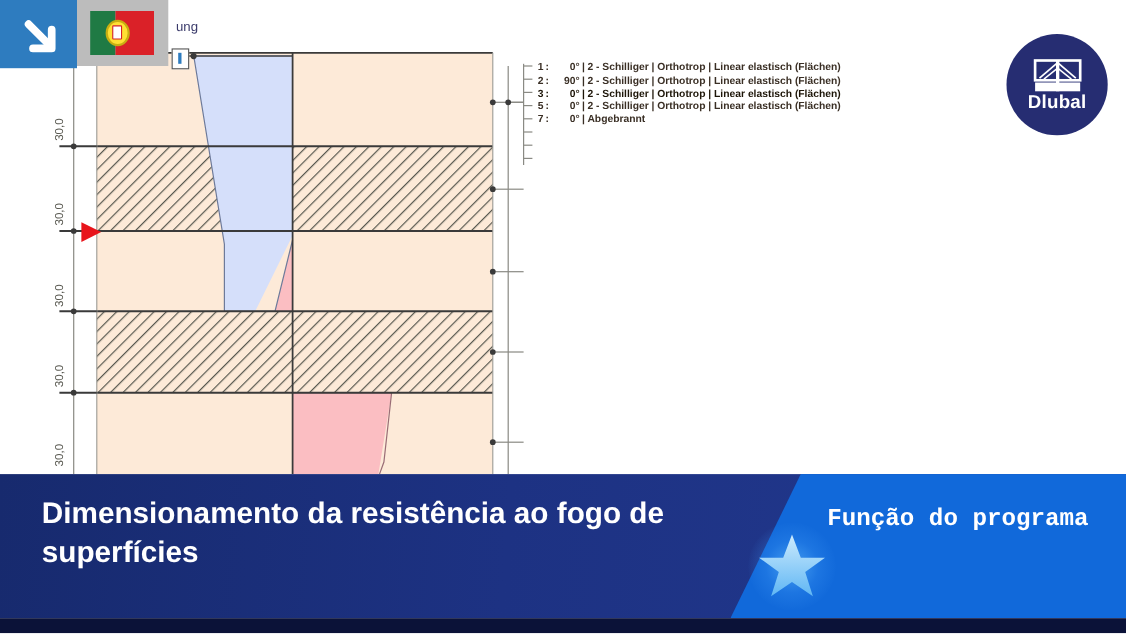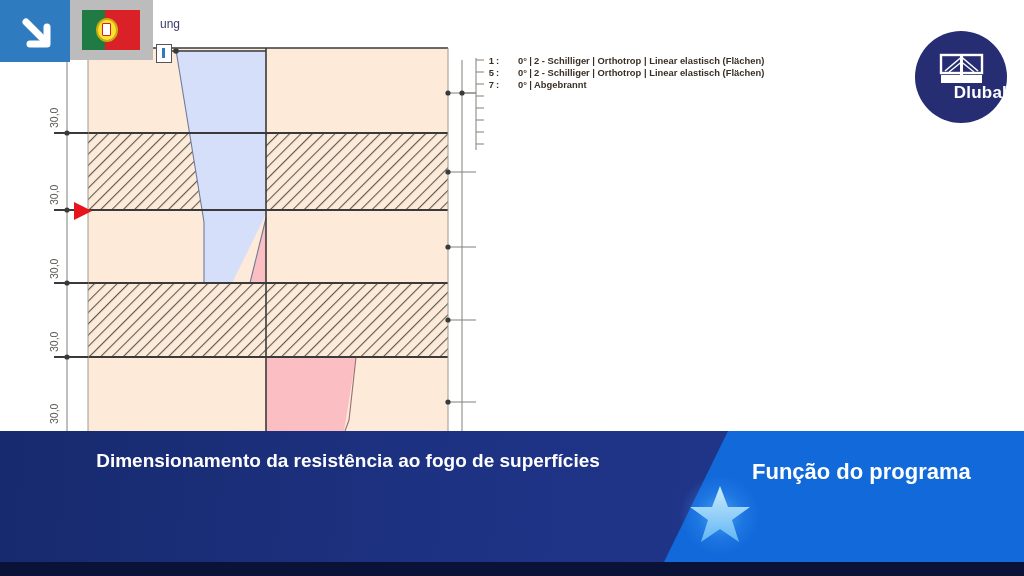--- a/index.html
+++ b/index.html
@@ -217,6 +217,9 @@
     <div class="legend">
       <div class="legend-row">
         <span class="num">1</span><span class="sep">:</span><span class="ang">0°</span><span class="sep">|</span><span>2 - Schilliger | Orthotrop | Linear elastisch (Flächen)</span>
+      </div>
+      <div class="legend-row">
+        <span class="num">2</span><span class="sep">:</span><span class="ang">90°</span><span class="sep">|</span><span>2 - Schilliger | Orthotrop | Linear elastisch (Flächen)</span>
       </div>
       <div class="legend-row">
         <span class="num">5</span><span class="sep">:</span><span class="ang">0°</span><span class="sep">|</span><span>2 - Schilliger | Orthotrop | Linear elastisch (Flächen)</span>

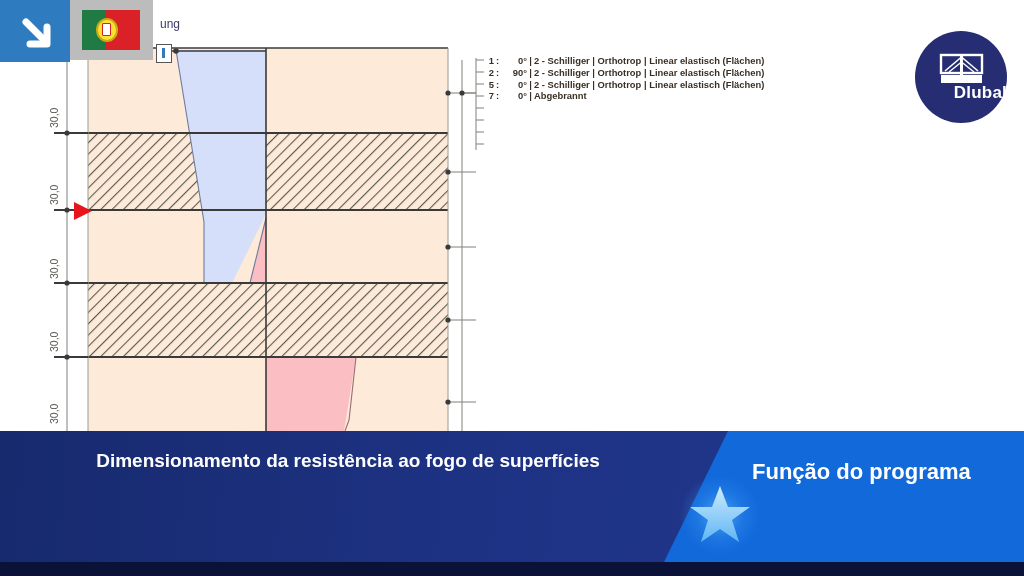--- a/index.html
+++ b/index.html
@@ -220,6 +220,9 @@
       </div>
       <div class="legend-row">
         <span class="num">2</span><span class="sep">:</span><span class="ang">90°</span><span class="sep">|</span><span>2 - Schilliger | Orthotrop | Linear elastisch (Flächen)</span>
+      </div>
+      <div class="legend-row bold">
+        <span class="num">3</span><span class="sep">:</span><span class="ang">0°</span><span class="sep">|</span><span>2 - Schilliger | Orthotrop | Linear elastisch (Flächen)</span>
       </div>
       <div class="legend-row">
         <span class="num">5</span><span class="sep">:</span><span class="ang">0°</span><span class="sep">|</span><span>2 - Schilliger | Orthotrop | Linear elastisch (Flächen)</span>

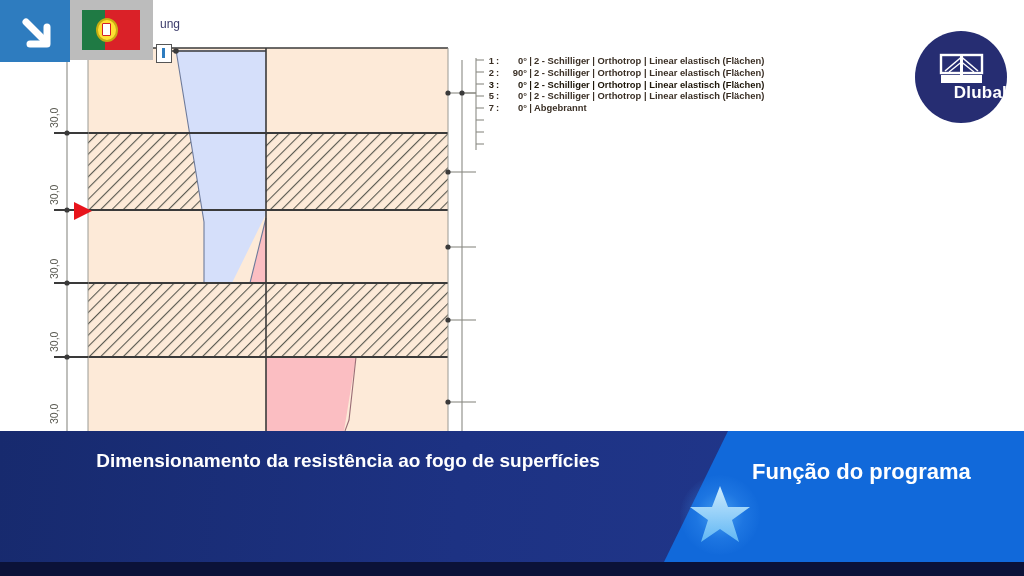--- a/index.html
+++ b/index.html
@@ -83,7 +83,7 @@
   }
   .logo svg{position:absolute;left:0;top:0;}
   .logo .word{
-    position:absolute;left:0;right:0;top:52px;text-align:right;
+    position:absolute;left:0;right:0;top:52px;text-align:center;
     color:#ffffff;font-size:17px;font-weight:bold;letter-spacing:.2px;
     font-family:"Liberation Sans", sans-serif;
   }

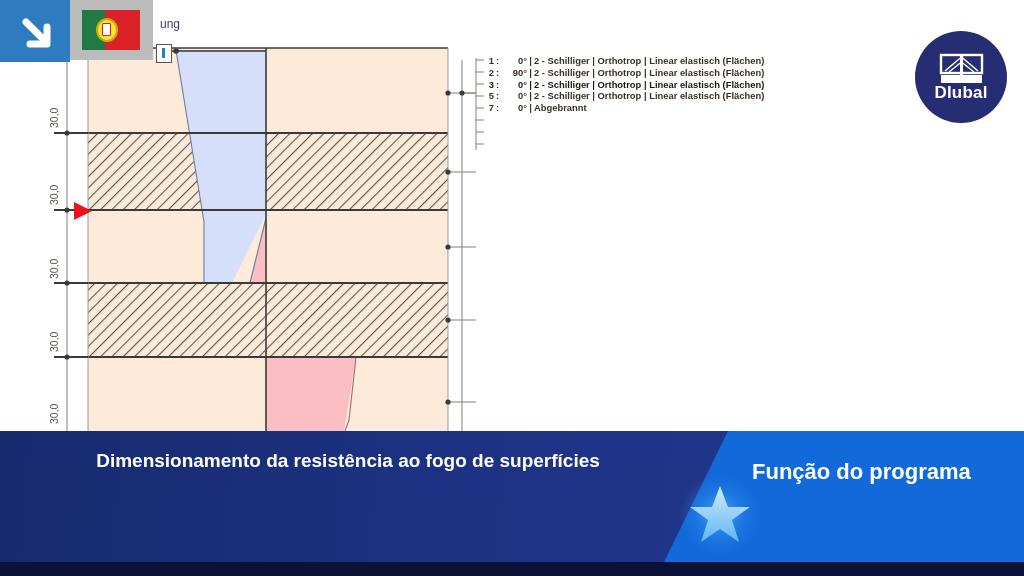--- a/index.html
+++ b/index.html
@@ -102,9 +102,8 @@
   .banner-bottom{position:absolute;left:0;bottom:0;width:1024px;height:14px;background:#0B1238;}
   .banner-title{
     position:absolute;left:38px;top:17px;width:620px;
-    color:#ffffff;font-size:19px;font-weight:bold;line-height:1.34;
-    font-family:"Liberation Sans", sans-serif;
-    text-align:center;
+    color:#ffffff;font-size:27px;font-weight:bold;line-height:1.34;
+    font-family:"Liberation Sans", sans-serif;
   }
   .banner-sub{
     position:absolute;left:752px;top:26px;width:250px;

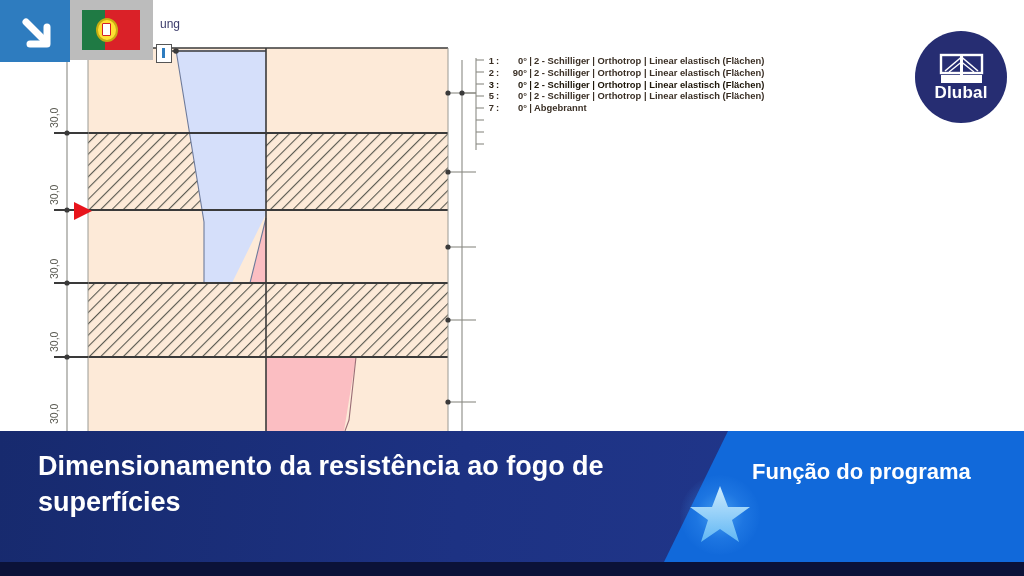--- a/index.html
+++ b/index.html
@@ -108,7 +108,7 @@
   .banner-sub{
     position:absolute;left:752px;top:26px;width:250px;
     color:#ffffff;font-size:22px;font-weight:bold;line-height:1.33;
-    font-family:Liberation Sans, sans-serif;
+    font-family:Liberation Mono, monospace;
   }
   .star-wrap{position:absolute;left:680px;top:44px;width:80px;height:80px;}
   .star-glow{

